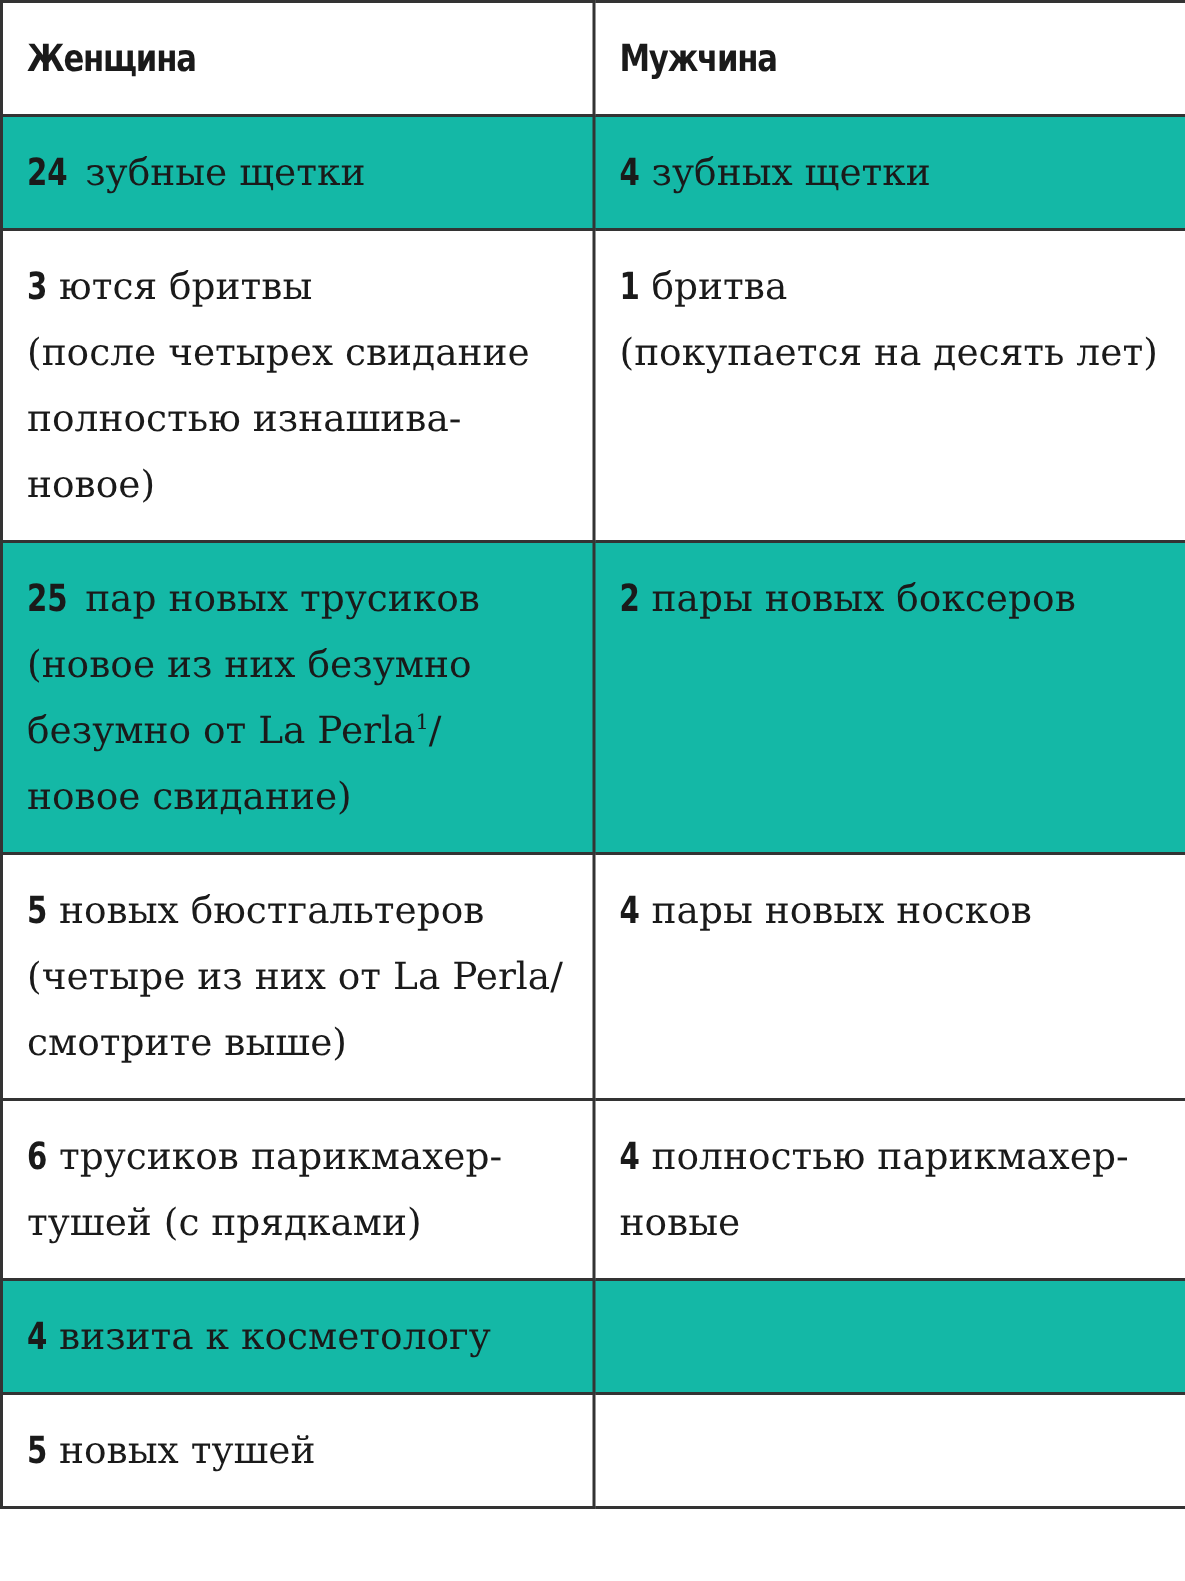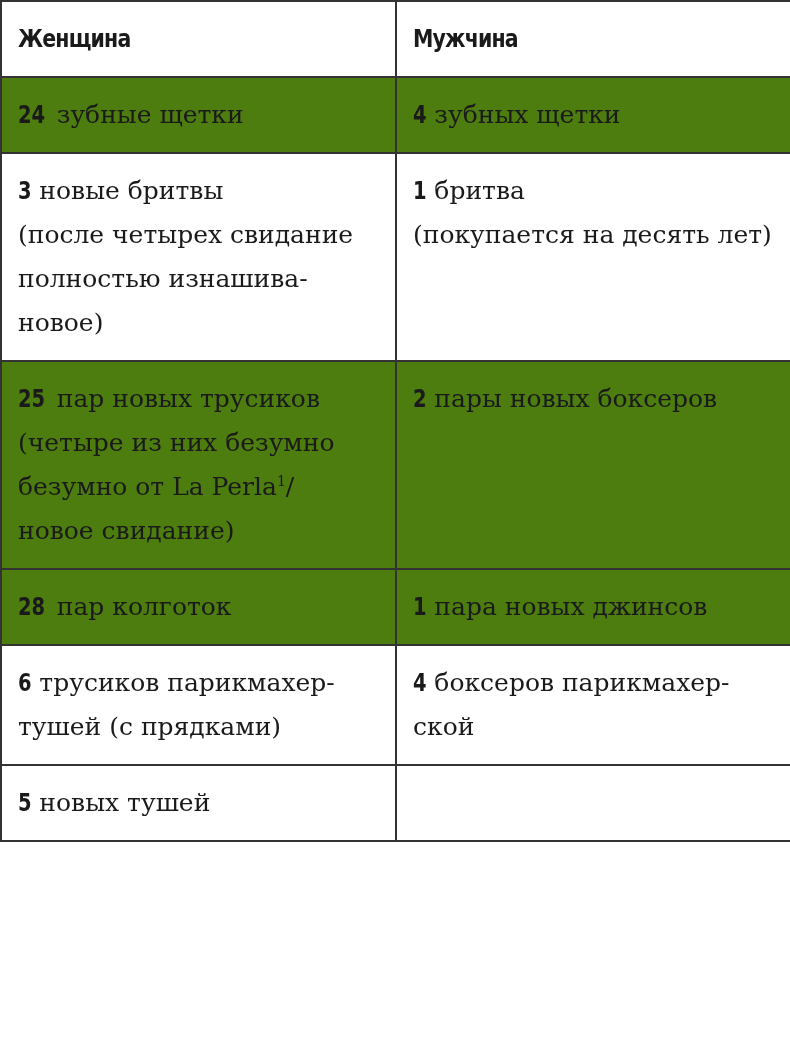--- a/index.html
+++ b/index.html
@@ -32,7 +32,7 @@
     transform-origin: left;
   }
   th span { display: inline-block; transform: scaleX(0.82); transform-origin: left; }
-  tr.shaded td { background: #4d7c0f; }
+  tr.shaded td { background: #14b8a6; }
   td { padding-top: 15px; padding-bottom: 15px; }
   .num {
     font-family: "DejaVu Sans", sans-serif;

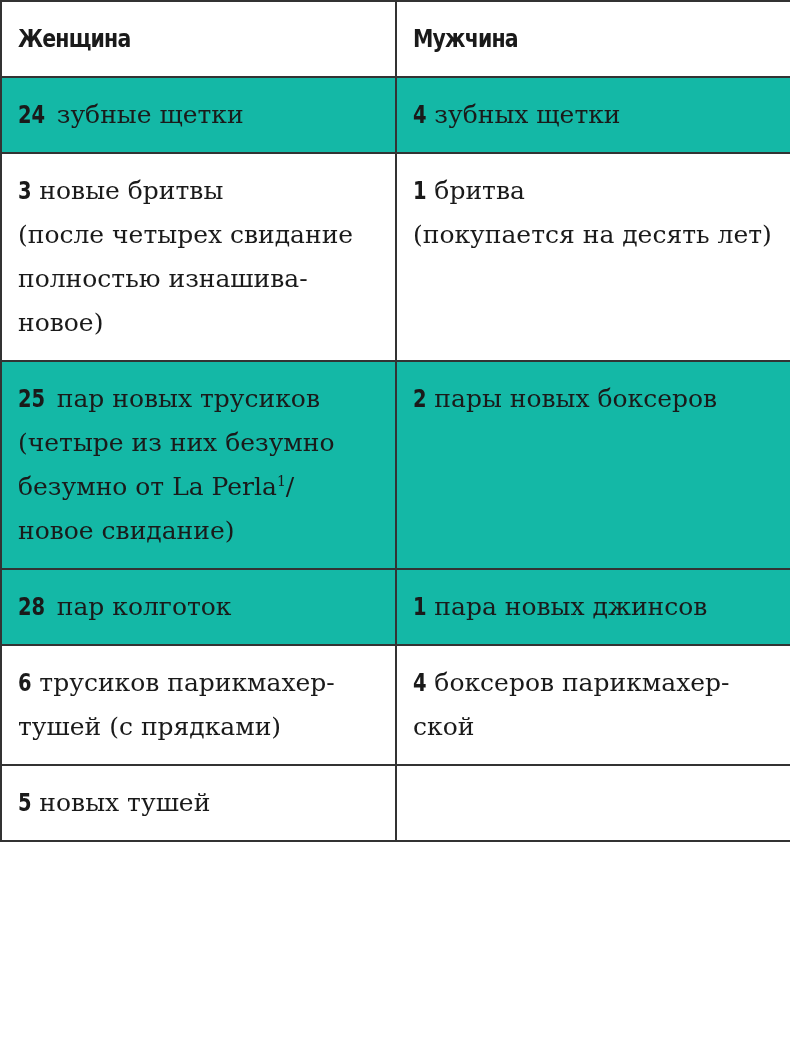--- a/index.html
+++ b/index.html
@@ -68,7 +68,7 @@
 
     <tr style="height:204px">
       <td>
-        <span class="line"><span class="num">3</span> <span>новые бритвы</span></span>
+        <span class="line"><span class="num">3</span> <span>ются бритвы</span></span>
         <span class="line">(после четырех свидание</span>
         <span class="line">полностью изнашива-</span>
         <span class="line">новое)</span>

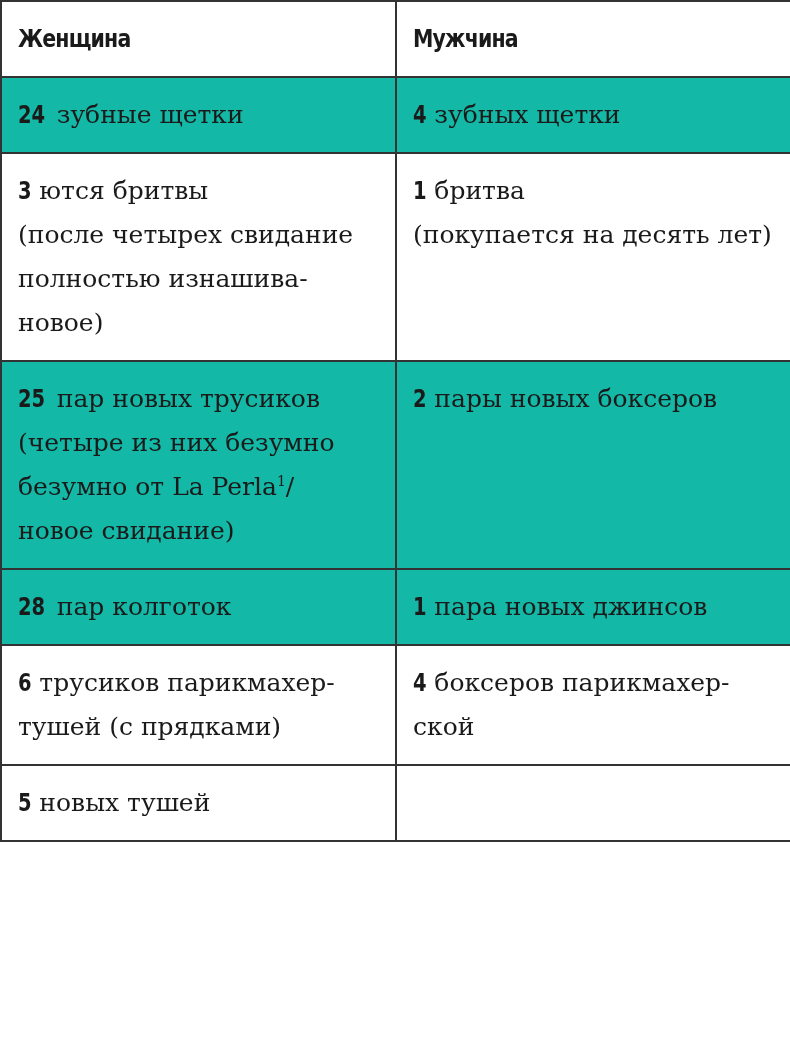--- a/index.html
+++ b/index.html
@@ -82,7 +82,7 @@
     <tr class="shaded" style="height:204px">
       <td>
         <span class="line"><span class="num">25</span> <span>пар новых трусиков</span></span>
-        <span class="line">(четыре из них безумно</span>
+        <span class="line">(новое из них безумно</span>
         <span class="line"><span>безумно от La Perla</span><sup>1</sup><span>/</span></span>
         <span class="line">новое свидание)</span>
       </td>

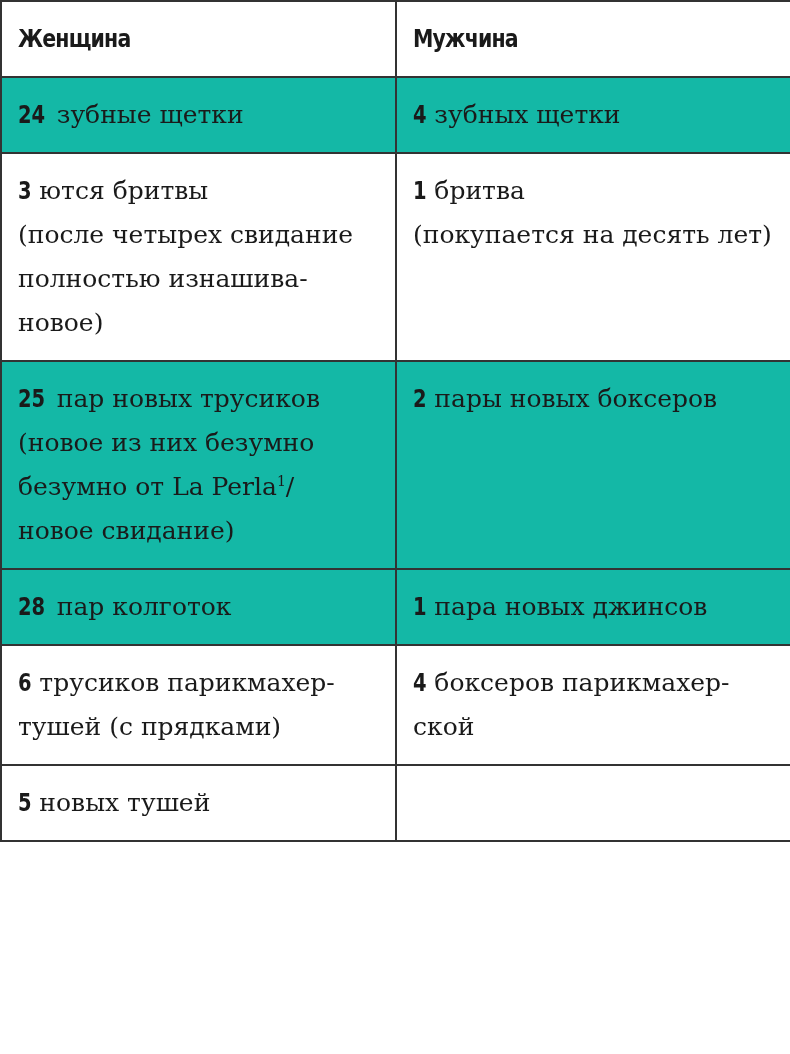--- a/index.html
+++ b/index.html
@@ -91,6 +91,16 @@
       </td>
     </tr>
 
+    <tr style="height:160px">
+      <td>
+        <span class="line"><span class="num">5</span> <span>новых бюстгальтеров</span></span>
+        <span class="line">(четыре из них от La Perla/</span>
+        <span class="line">смотрите выше)</span>
+      </td>
+      <td>
+        <span class="line"><span class="num">4</span> <span>пары новых носков</span></span>
+      </td>
+    </tr>
 
     <tr class="shaded" style="height:74px">
       <td><span class="num">28</span> <span>пар колготок</span></td>

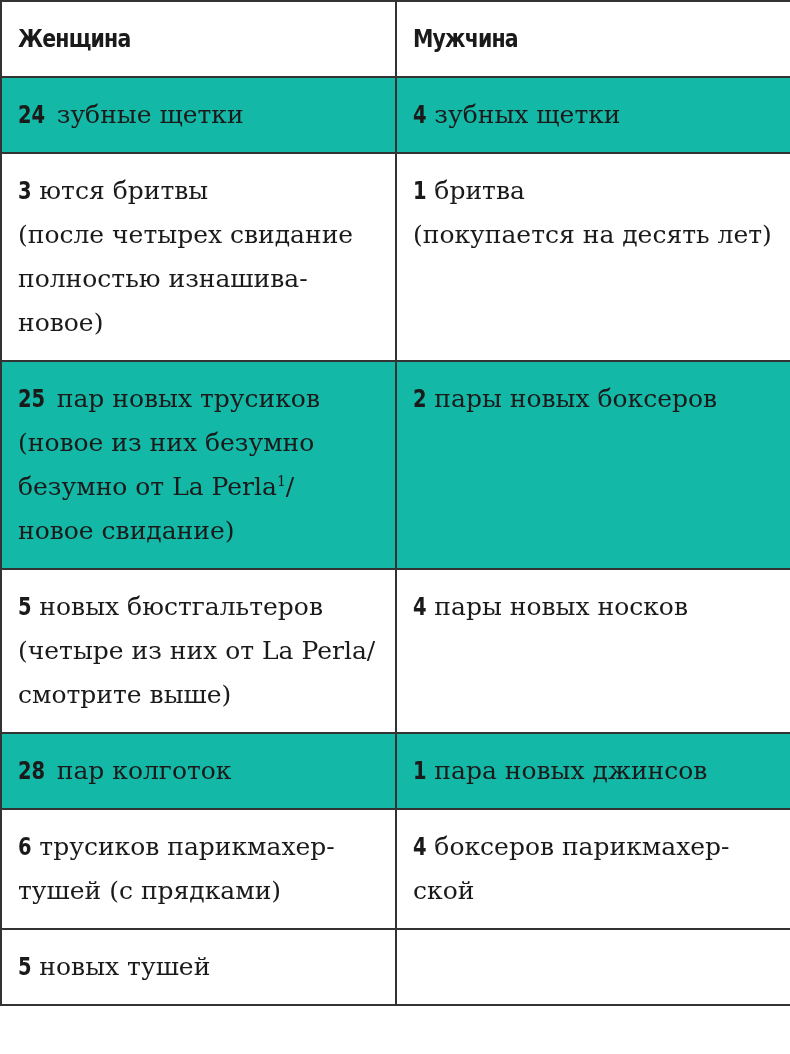--- a/index.html
+++ b/index.html
@@ -102,10 +102,6 @@
       </td>
     </tr>
 
-    <tr class="shaded" style="height:74px">
-      <td><span class="num">28</span> <span>пар колготок</span></td>
-      <td><span class="num">1</span> <span>пара новых джинсов</span></td>
-    </tr>
 
     <tr style="height:116px">
       <td>

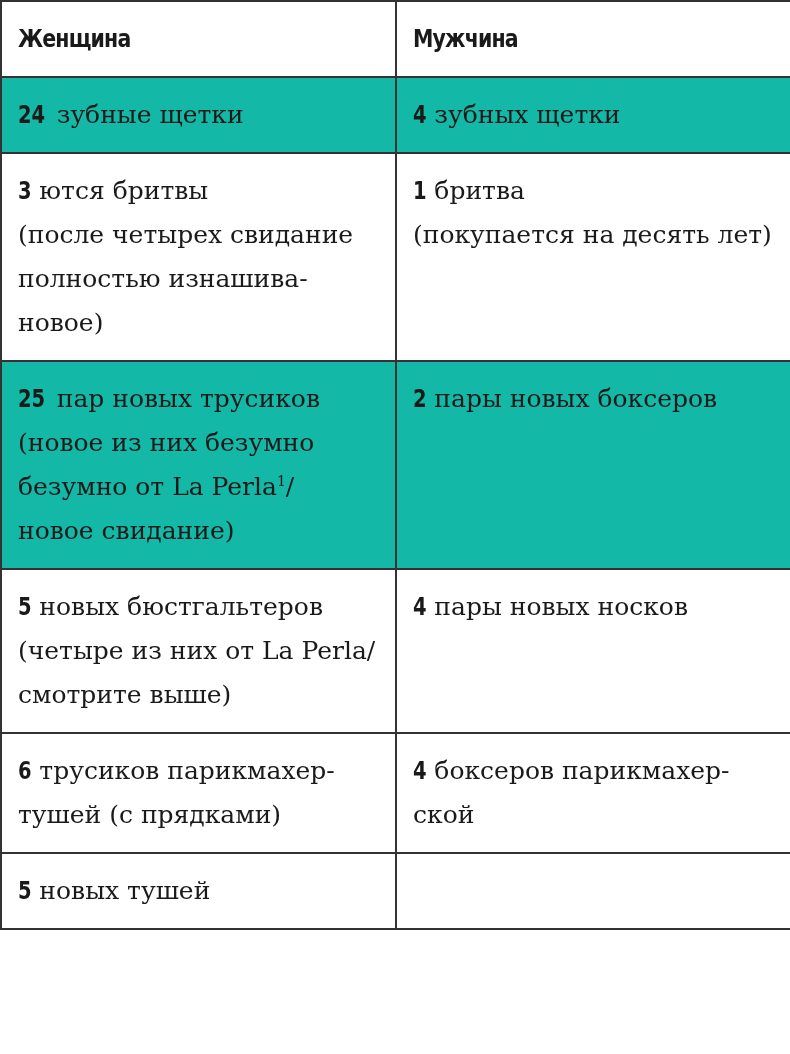--- a/index.html
+++ b/index.html
@@ -109,7 +109,7 @@
         <span class="line">тушей (с прядками)</span>
       </td>
       <td>
-        <span class="line"><span class="num">4</span> <span>боксеров парикмахер-</span></span>
+        <span class="line"><span class="num">4</span> <span>полностью парикмахер-</span></span>
         <span class="line">ской</span>
       </td>
     </tr>

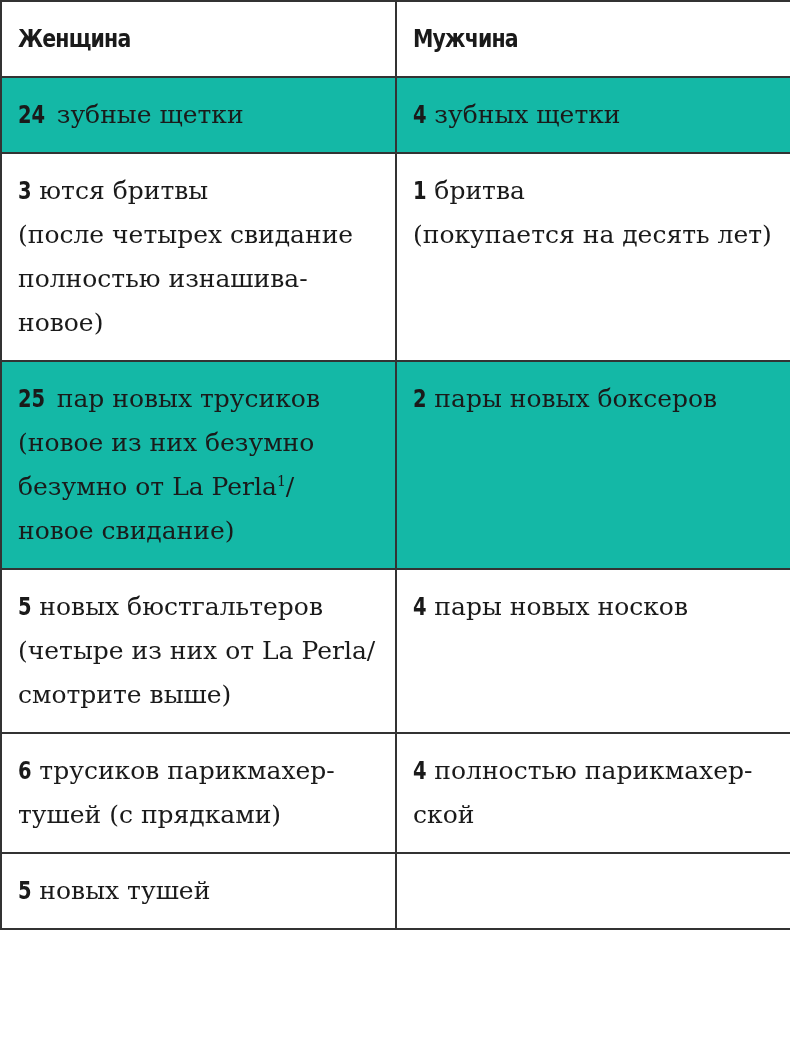--- a/index.html
+++ b/index.html
@@ -110,7 +110,7 @@
       </td>
       <td>
         <span class="line"><span class="num">4</span> <span>полностью парикмахер-</span></span>
-        <span class="line">ской</span>
+        <span class="line">новые</span>
       </td>
     </tr>
 

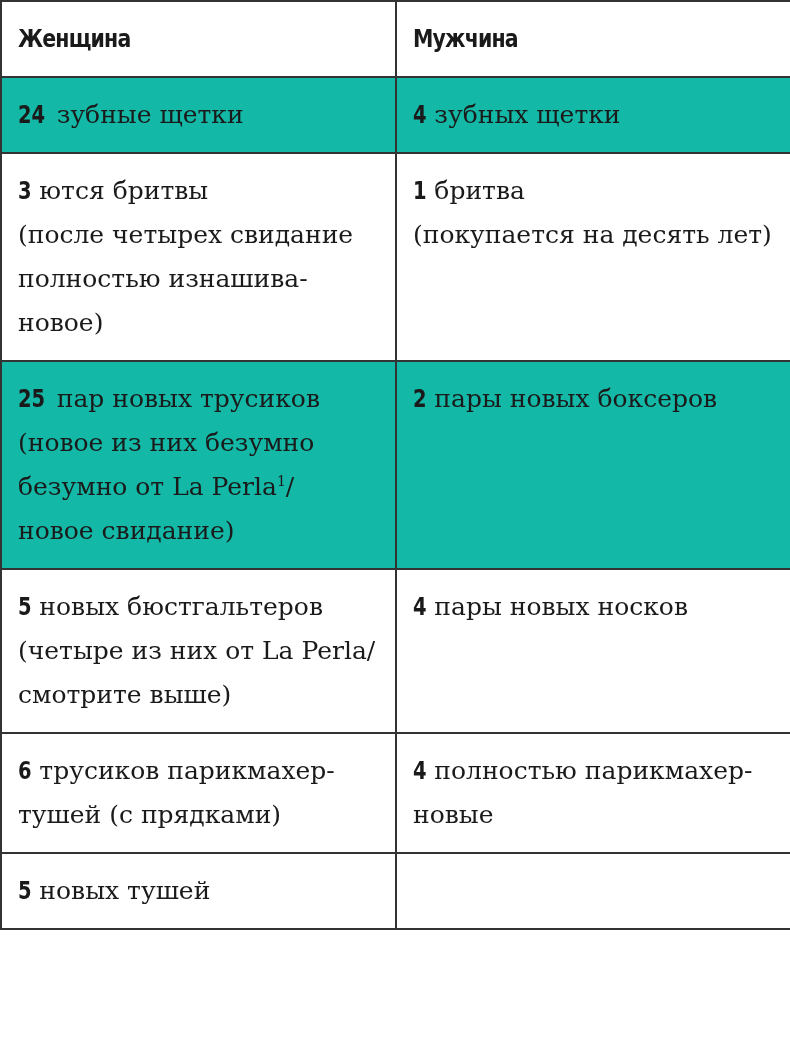--- a/index.html
+++ b/index.html
@@ -114,6 +114,10 @@
       </td>
     </tr>
 
+    <tr class="shaded" style="height:74px">
+      <td><span class="num">4</span> <span>визита к косметологу</span></td>
+      <td></td>
+    </tr>
 
     <tr style="height:74px">
       <td><span class="num">5</span> <span>новых тушей</span></td>

